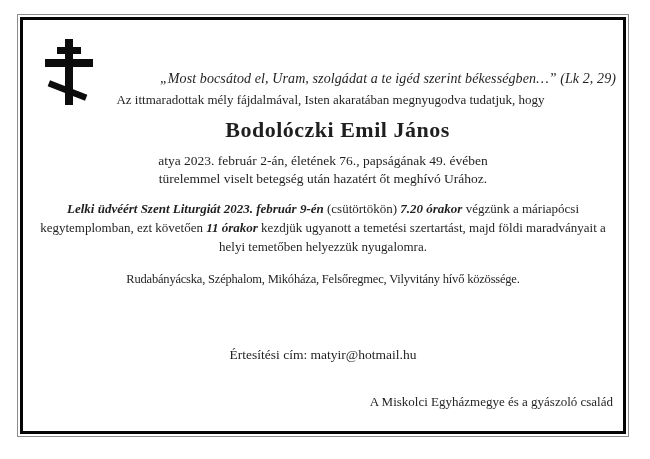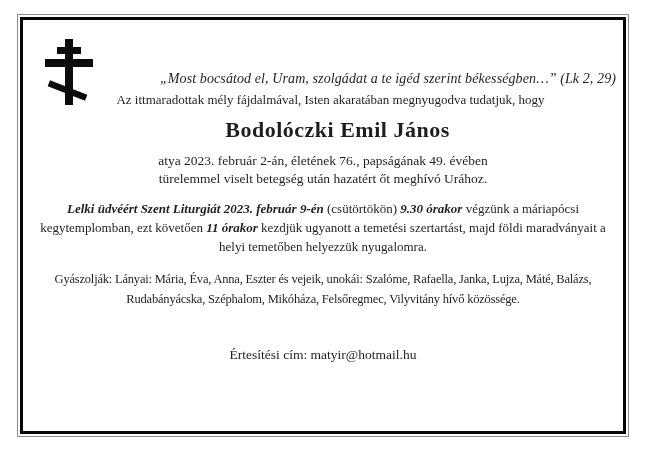--- a/index.html
+++ b/index.html
@@ -60,7 +60,7 @@
     <div>türelemmel viselt betegség után hazatért őt meghívó Urához.</div>
   </div>
 
-  <div class="abs liturgy"><b>Lelki üdvéért Szent Liturgiát 2023. február 9-én</b><span> (csütörtökön) </span><b>9.30 órakor</b><span> végzünk a máriapócsi kegytemplomban, ezt követően </span><b>11 órakor</b><span> kezdjük ugyanott a temetési szertartást, majd földi maradványait a helyi temetőben helyezzük nyugalomra.</span></div>
+  <div class="abs liturgy"><b>Lelki üdvéért Szent Liturgiát 2023. február 9-én</b><span> (csütörtökön) </span><b>7.20 órakor</b><span> végzünk a máriapócsi kegytemplomban, ezt követően </span><b>11 órakor</b><span> kezdjük ugyanott a temetési szertartást, majd földi maradványait a helyi temetőben helyezzük nyugalomra.</span></div>
 
   <div class="abs mourners">
     <div>Gyászolják: Lányai: Mária, Éva, Anna, Eszter és vejeik, unokái: Szalóme, Rafaella, Janka, Lujza, Máté, Balázs,</div>

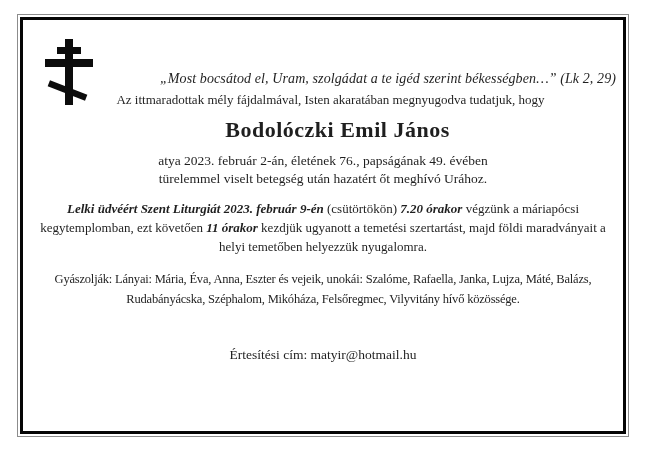--- a/index.html
+++ b/index.html
@@ -63,7 +63,6 @@
   <div class="abs liturgy"><b>Lelki üdvéért Szent Liturgiát 2023. február 9-én</b><span> (csütörtökön) </span><b>7.20 órakor</b><span> végzünk a máriapócsi kegytemplomban, ezt követően </span><b>11 órakor</b><span> kezdjük ugyanott a temetési szertartást, majd földi maradványait a helyi temetőben helyezzük nyugalomra.</span></div>
 
   <div class="abs mourners">
-    <div>Gyászolják: Lányai: Mária, Éva, Anna, Eszter és vejeik, unokái: Szalóme, Rafaella, Janka, Lujza, Máté, Balázs,</div>
     <div>Rudabányácska, Széphalom, Mikóháza, Felsőregmec, Vilyvitány hívő közössége.</div>
   </div>
 

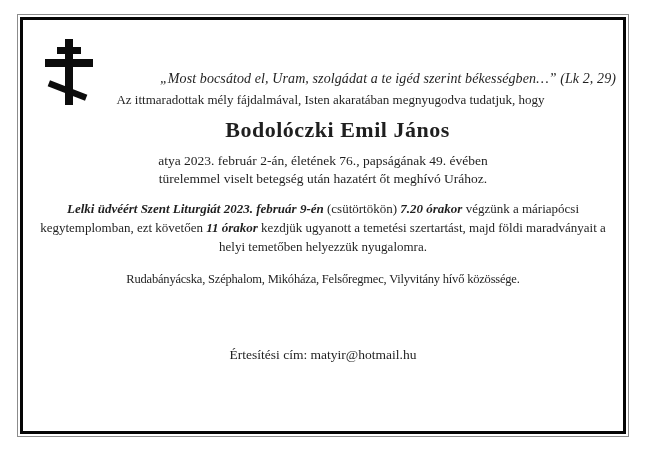--- a/index.html
+++ b/index.html
@@ -71,6 +71,7 @@
     <span>matyir@hotmail.hu</span>
   </div>
 
+  <div class="abs closing">A Miskolci Egyházmegye és a gyászoló család</div>
 
 </div>
 

